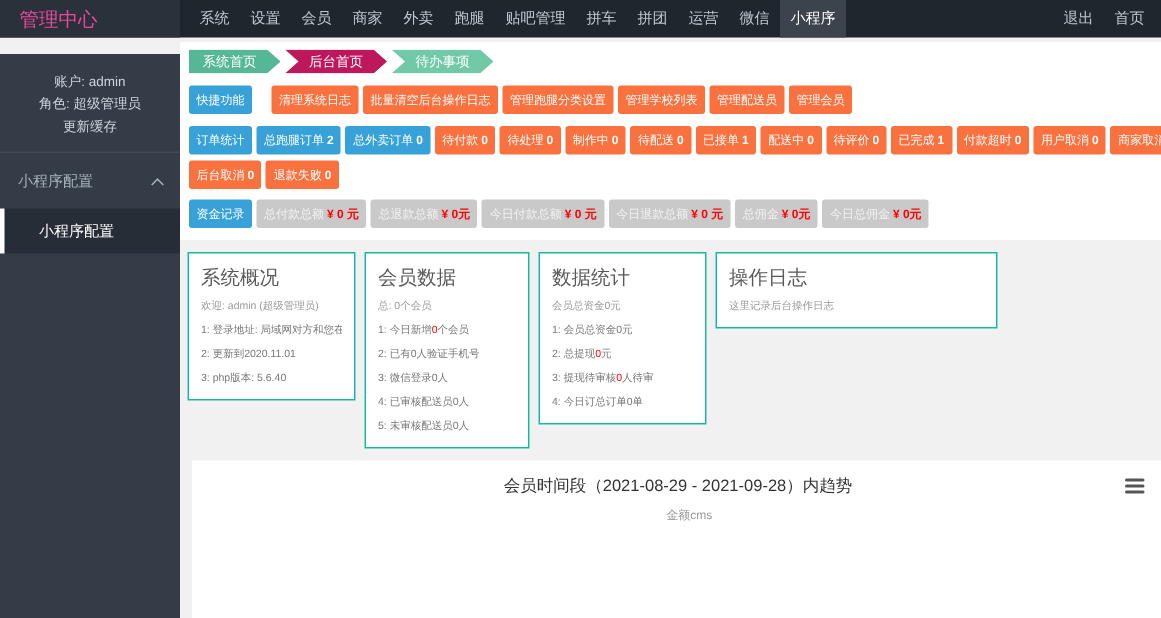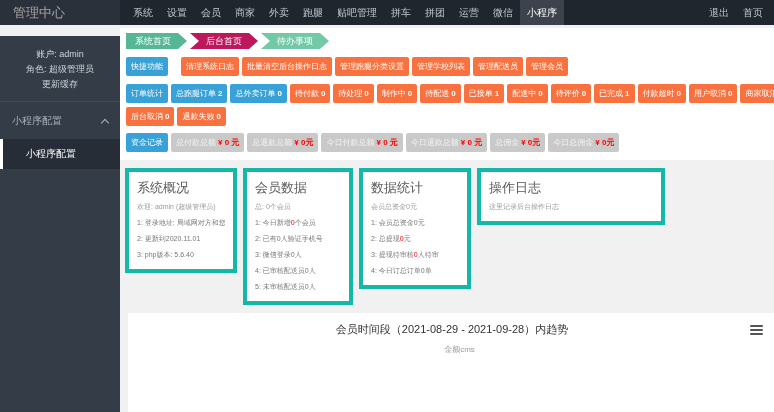--- a/index.html
+++ b/index.html
@@ -6,7 +6,7 @@
   body{width:774px;height:412px;overflow:hidden;background:#f1f1f2;font-family:"Liberation Sans",sans-serif;}
   
   .topbar{position:absolute;top:0;left:0;width:774px;height:25px;background:#20262e;display:flex;align-items:stretch;z-index:5;}
-  .brand{width:120px;background:#2a313b;color:#a3a3a3;font-size:13px;display:flex;align-items:center;padding-left:13px;box-sizing:border-box;flex:none;}
+  .brand{width:120px;background:#2a313b;color:#ec4899;font-size:13px;display:flex;align-items:center;padding-left:13px;box-sizing:border-box;flex:none;}
   .nav{display:flex;align-items:stretch;color:#bfc7cf;font-size:10px;margin-left:6px;}
   .nav-item{padding:0 7px;line-height:25px;cursor:pointer;white-space:nowrap;}
   .nav-item.active{background:#3c434d;color:#fff;}

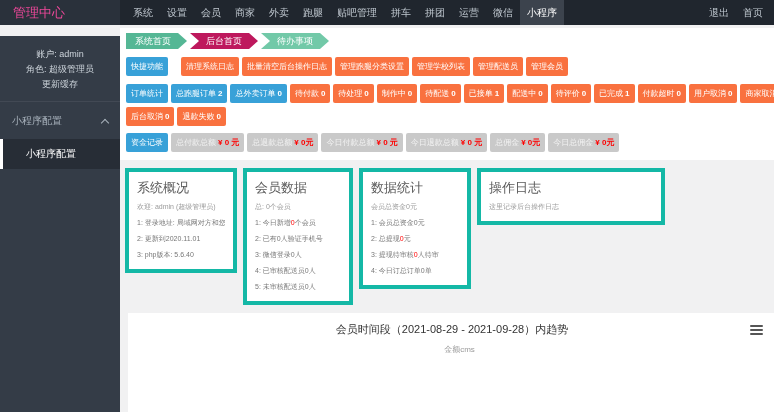--- a/index.html
+++ b/index.html
@@ -40,7 +40,7 @@
   .amount{color:#fe0000;font-weight:bold;margin-left:2px;}
   
   .panels{display:flex;gap:6px;margin:8px 5px 0;align-items:flex-start;}
-  .panel{background:#fff;border:4px solid #14b8a6;padding:7px 8px 9px;box-sizing:border-box;}
+  .panel{background:#fff;border:1px solid #14b8a6;padding:7px 8px 9px;box-sizing:border-box;}
   .panel h3{margin:0;font-size:13px;font-weight:normal;color:#595959;}
   .panel .sub{font-size:7px;color:#9a9a9a;margin-top:5px;white-space:nowrap;overflow:hidden;}
   .panel .line{font-size:7px;color:#777;margin-top:6px;white-space:nowrap;overflow:hidden;}

